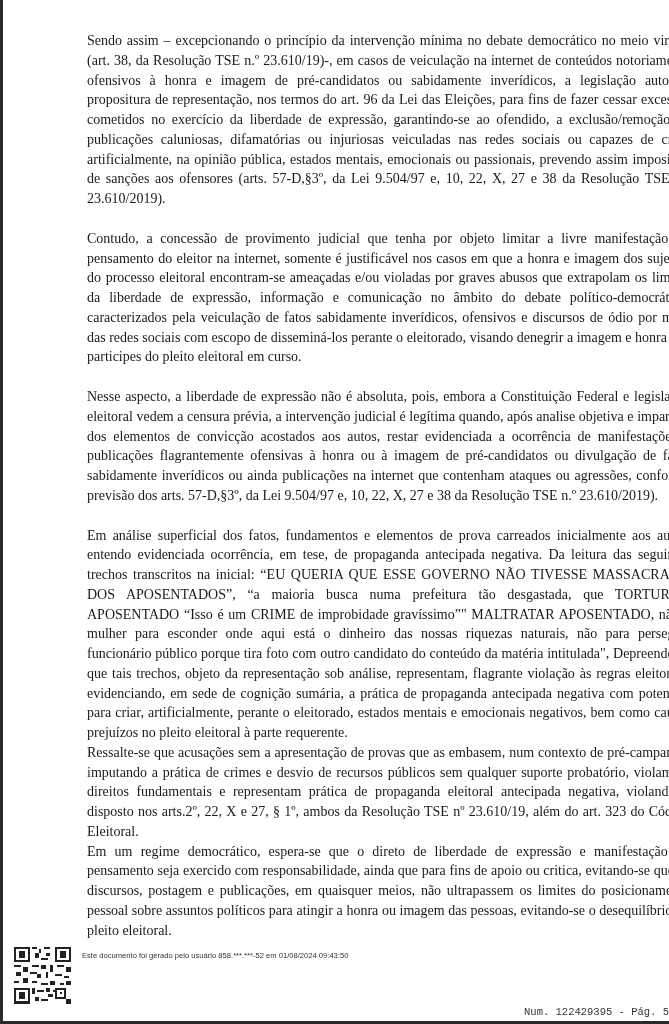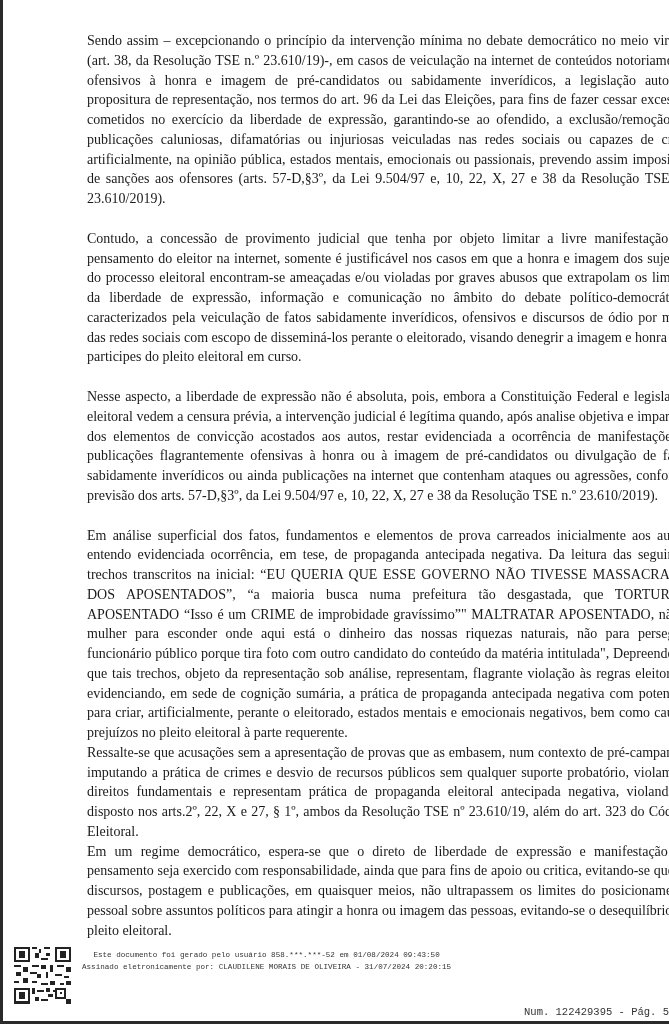--- a/index.html
+++ b/index.html
@@ -34,10 +34,9 @@
   }
   .footer-lines {
     position: absolute; left: 82px; top: 10px;
-    font-family: Liberation Mono, monospace;
+    font-family: Liberation Sans, sans-serif;
     font-size: 7.6px; line-height: 11.5px; color: #333;
     white-space: nowrap;
-    text-align: center;
   }
   .page-num {
     position: absolute; right: 0; top: 66px;

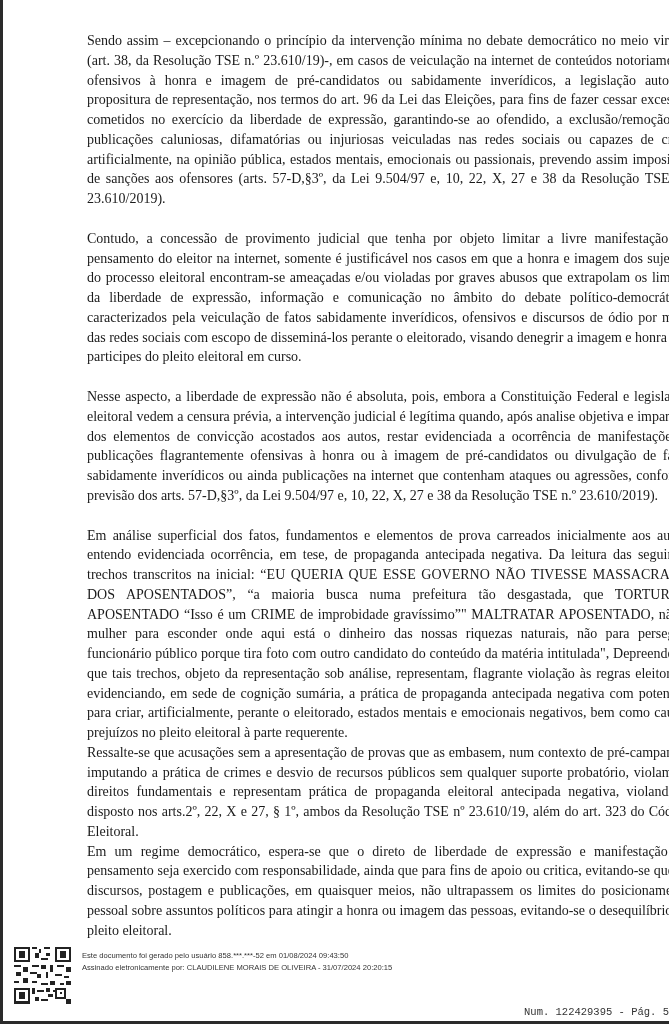--- a/index.html
+++ b/index.html
@@ -115,7 +115,6 @@
   </div>
   <div class="footer-lines">
     <div>Este documento foi gerado pelo usuário 858.***.***-52 em 01/08/2024 09:43:50</div>
-    <div>Assinado eletronicamente por: CLAUDILENE MORAIS DE OLIVEIRA - 31/07/2024 20:20:15</div>
   </div>
   <div class="page-num">Num. 122429395 - Pág. 5</div>
 </div>

